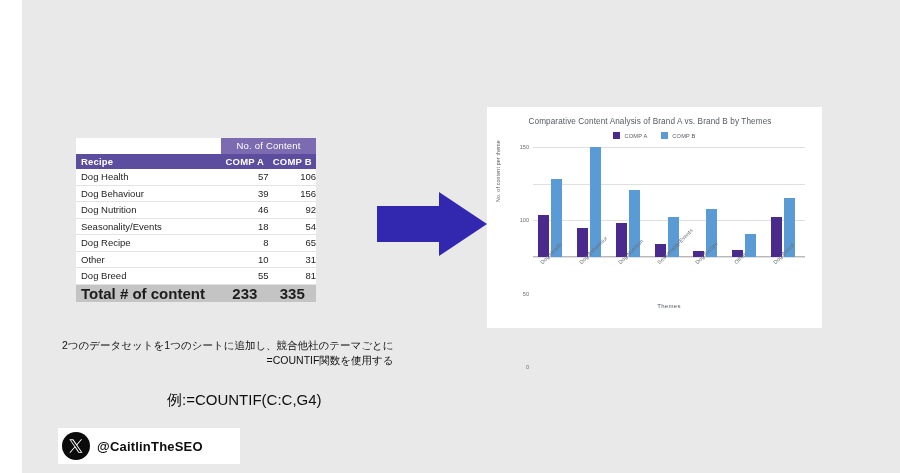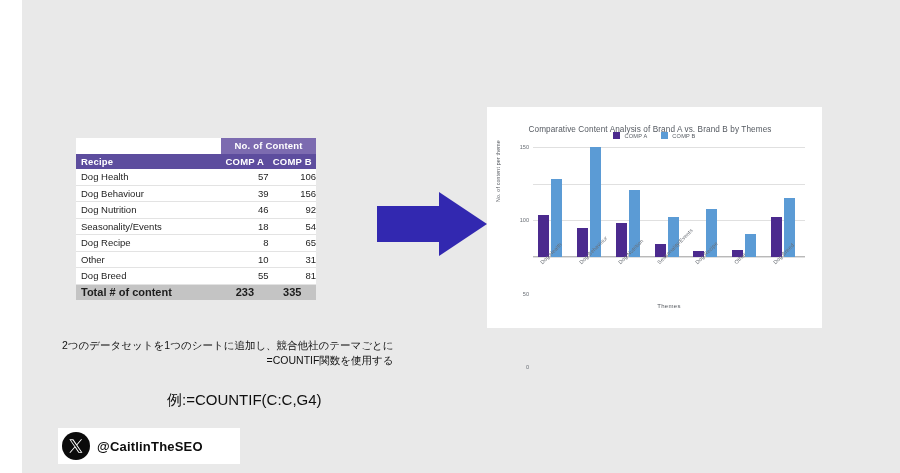--- a/index.html
+++ b/index.html
@@ -125,7 +125,7 @@
   #chart-title {
     position: absolute;
     left: 0;
-    top: 18px;
+    top: 10px;
     width: 326px;
     text-align: center;
     font-size: 8.2px;

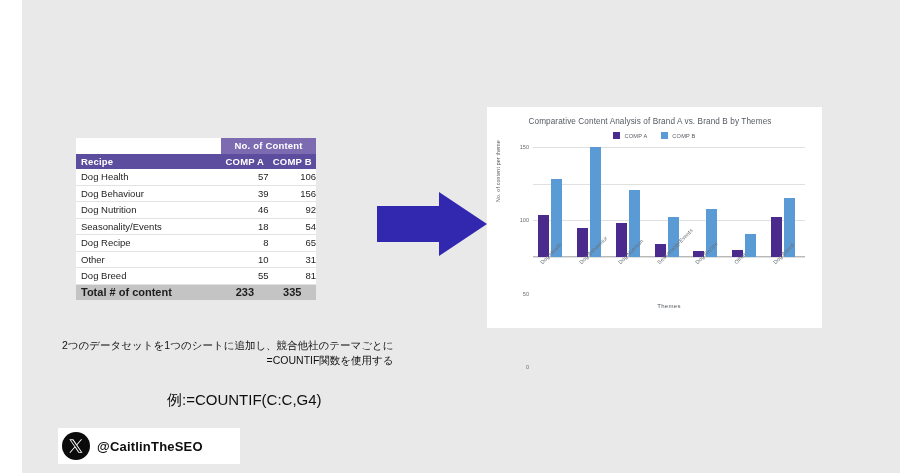--- a/index.html
+++ b/index.html
@@ -68,7 +68,7 @@
   .hdr-span {
     background: #7c6bb0;
     color: #ffffff;
-    font-weight: bold;
+    font-weight: normal;
     font-size: 9.5px;
     text-align: center;
     letter-spacing: 0.2px;

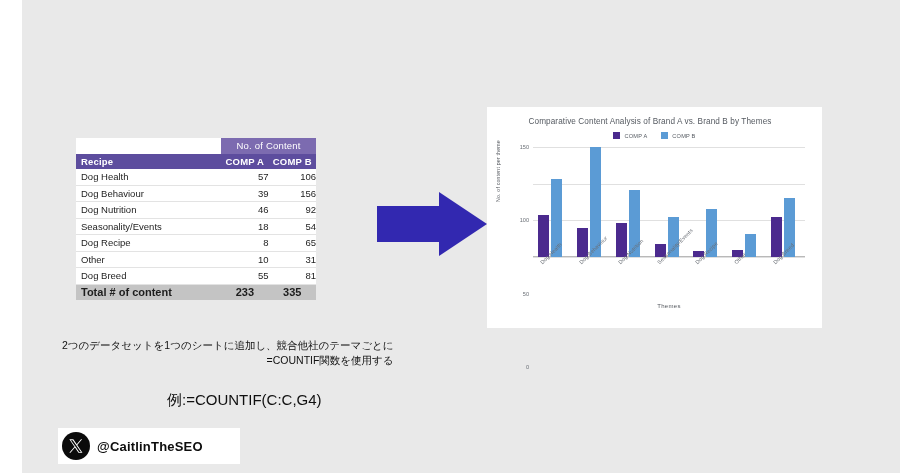--- a/index.html
+++ b/index.html
@@ -96,7 +96,7 @@
 
   .total-row td {
     background: #c4c4c4;
-    font-size: 11px;
+    font-size: 15px;
     font-weight: bold;
     color: #1d1d1d;
   }

